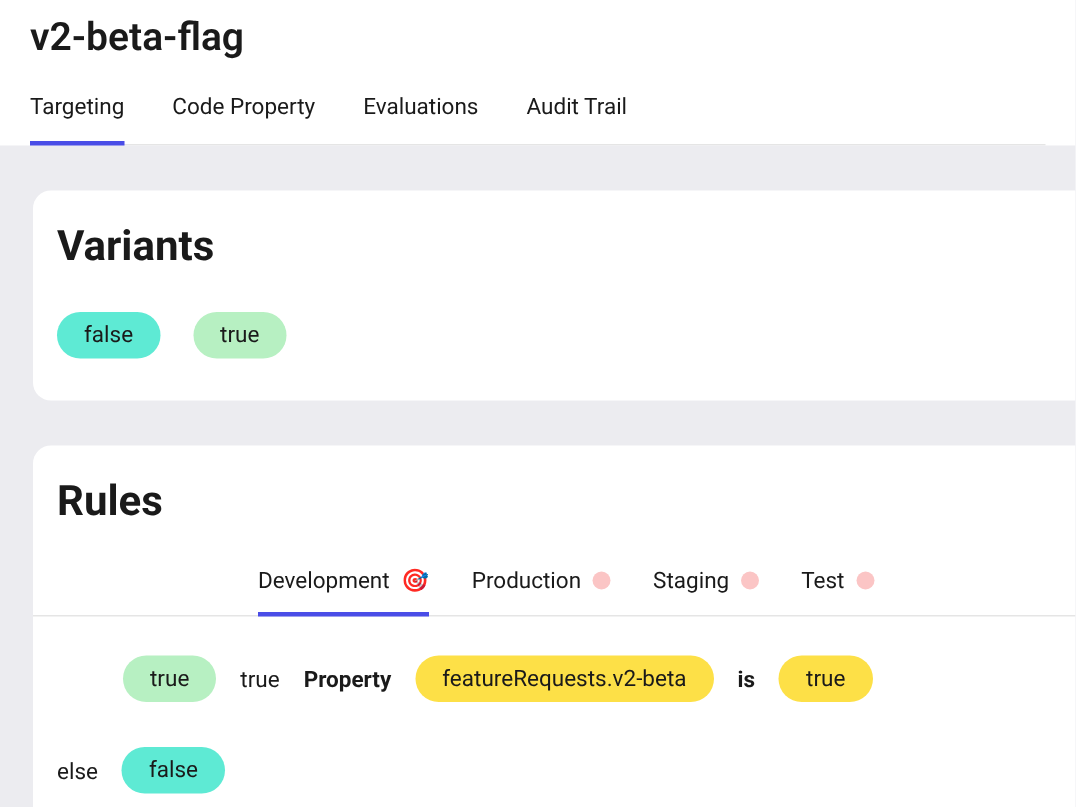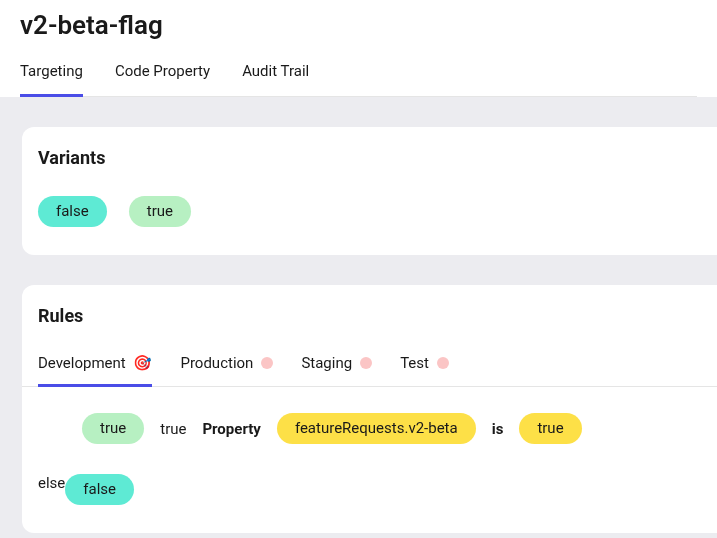--- a/index.html
+++ b/index.html
@@ -146,6 +146,7 @@
   <div class="top-tabs">
     <div class="top-tab active">Targeting</div>
     <div class="top-tab">Code Property</div>
+    <div class="top-tab">Evaluations</div>
     <div class="top-tab">Audit Trail</div>
   </div>
 </div>

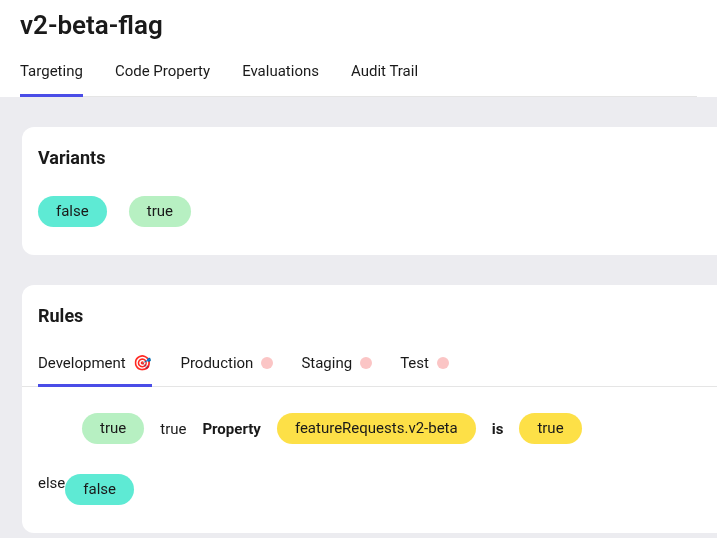--- a/index.html
+++ b/index.html
@@ -50,7 +50,7 @@
       margin-bottom: 30px;
     }
     .card-title {
-      font-size: 18px;
+      font-size: 28px;
       font-weight: 700;
       color: #1a1a1a;
       margin-bottom: 28px;

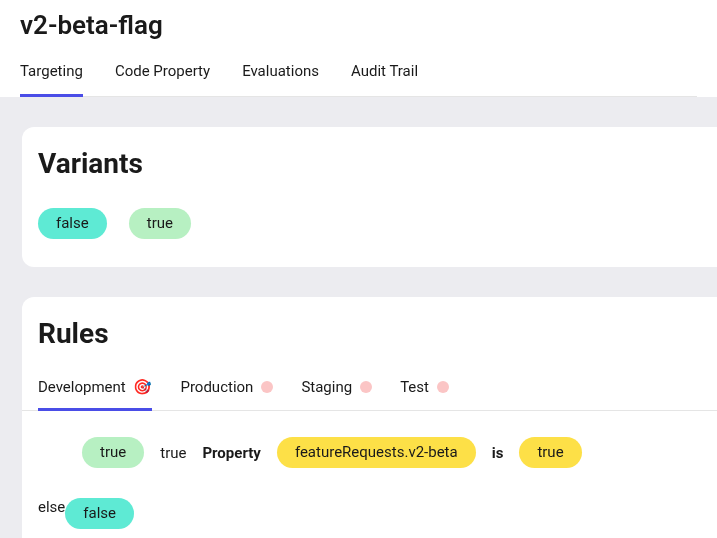--- a/index.html
+++ b/index.html
@@ -90,6 +90,7 @@
       margin-left: -16px;
       margin-right: -16px;
       padding-left: 16px;
+      justify-content: center;
     }
     .env-tab {
       display: flex;

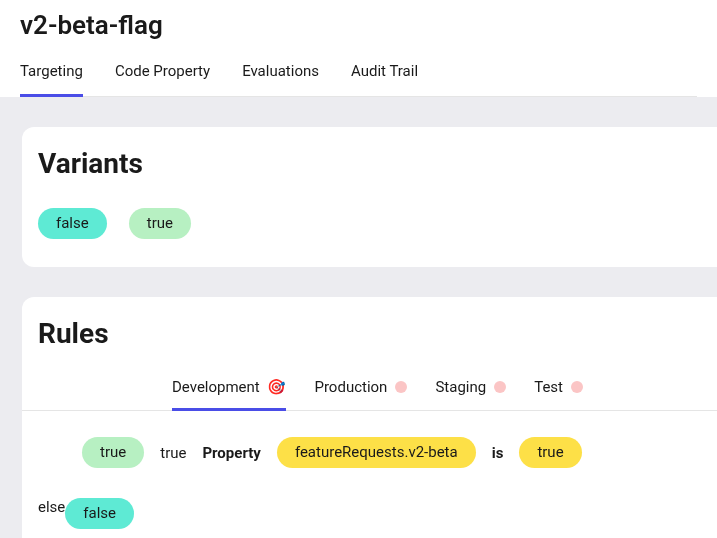--- a/index.html
+++ b/index.html
@@ -126,7 +126,8 @@
     }
     .rule-row-else {
       display: flex;
-      align-items: flex-start;
+      align-items: center;
+      gap: 16px;
       padding-left: 0;
     }
     .rule-text {

